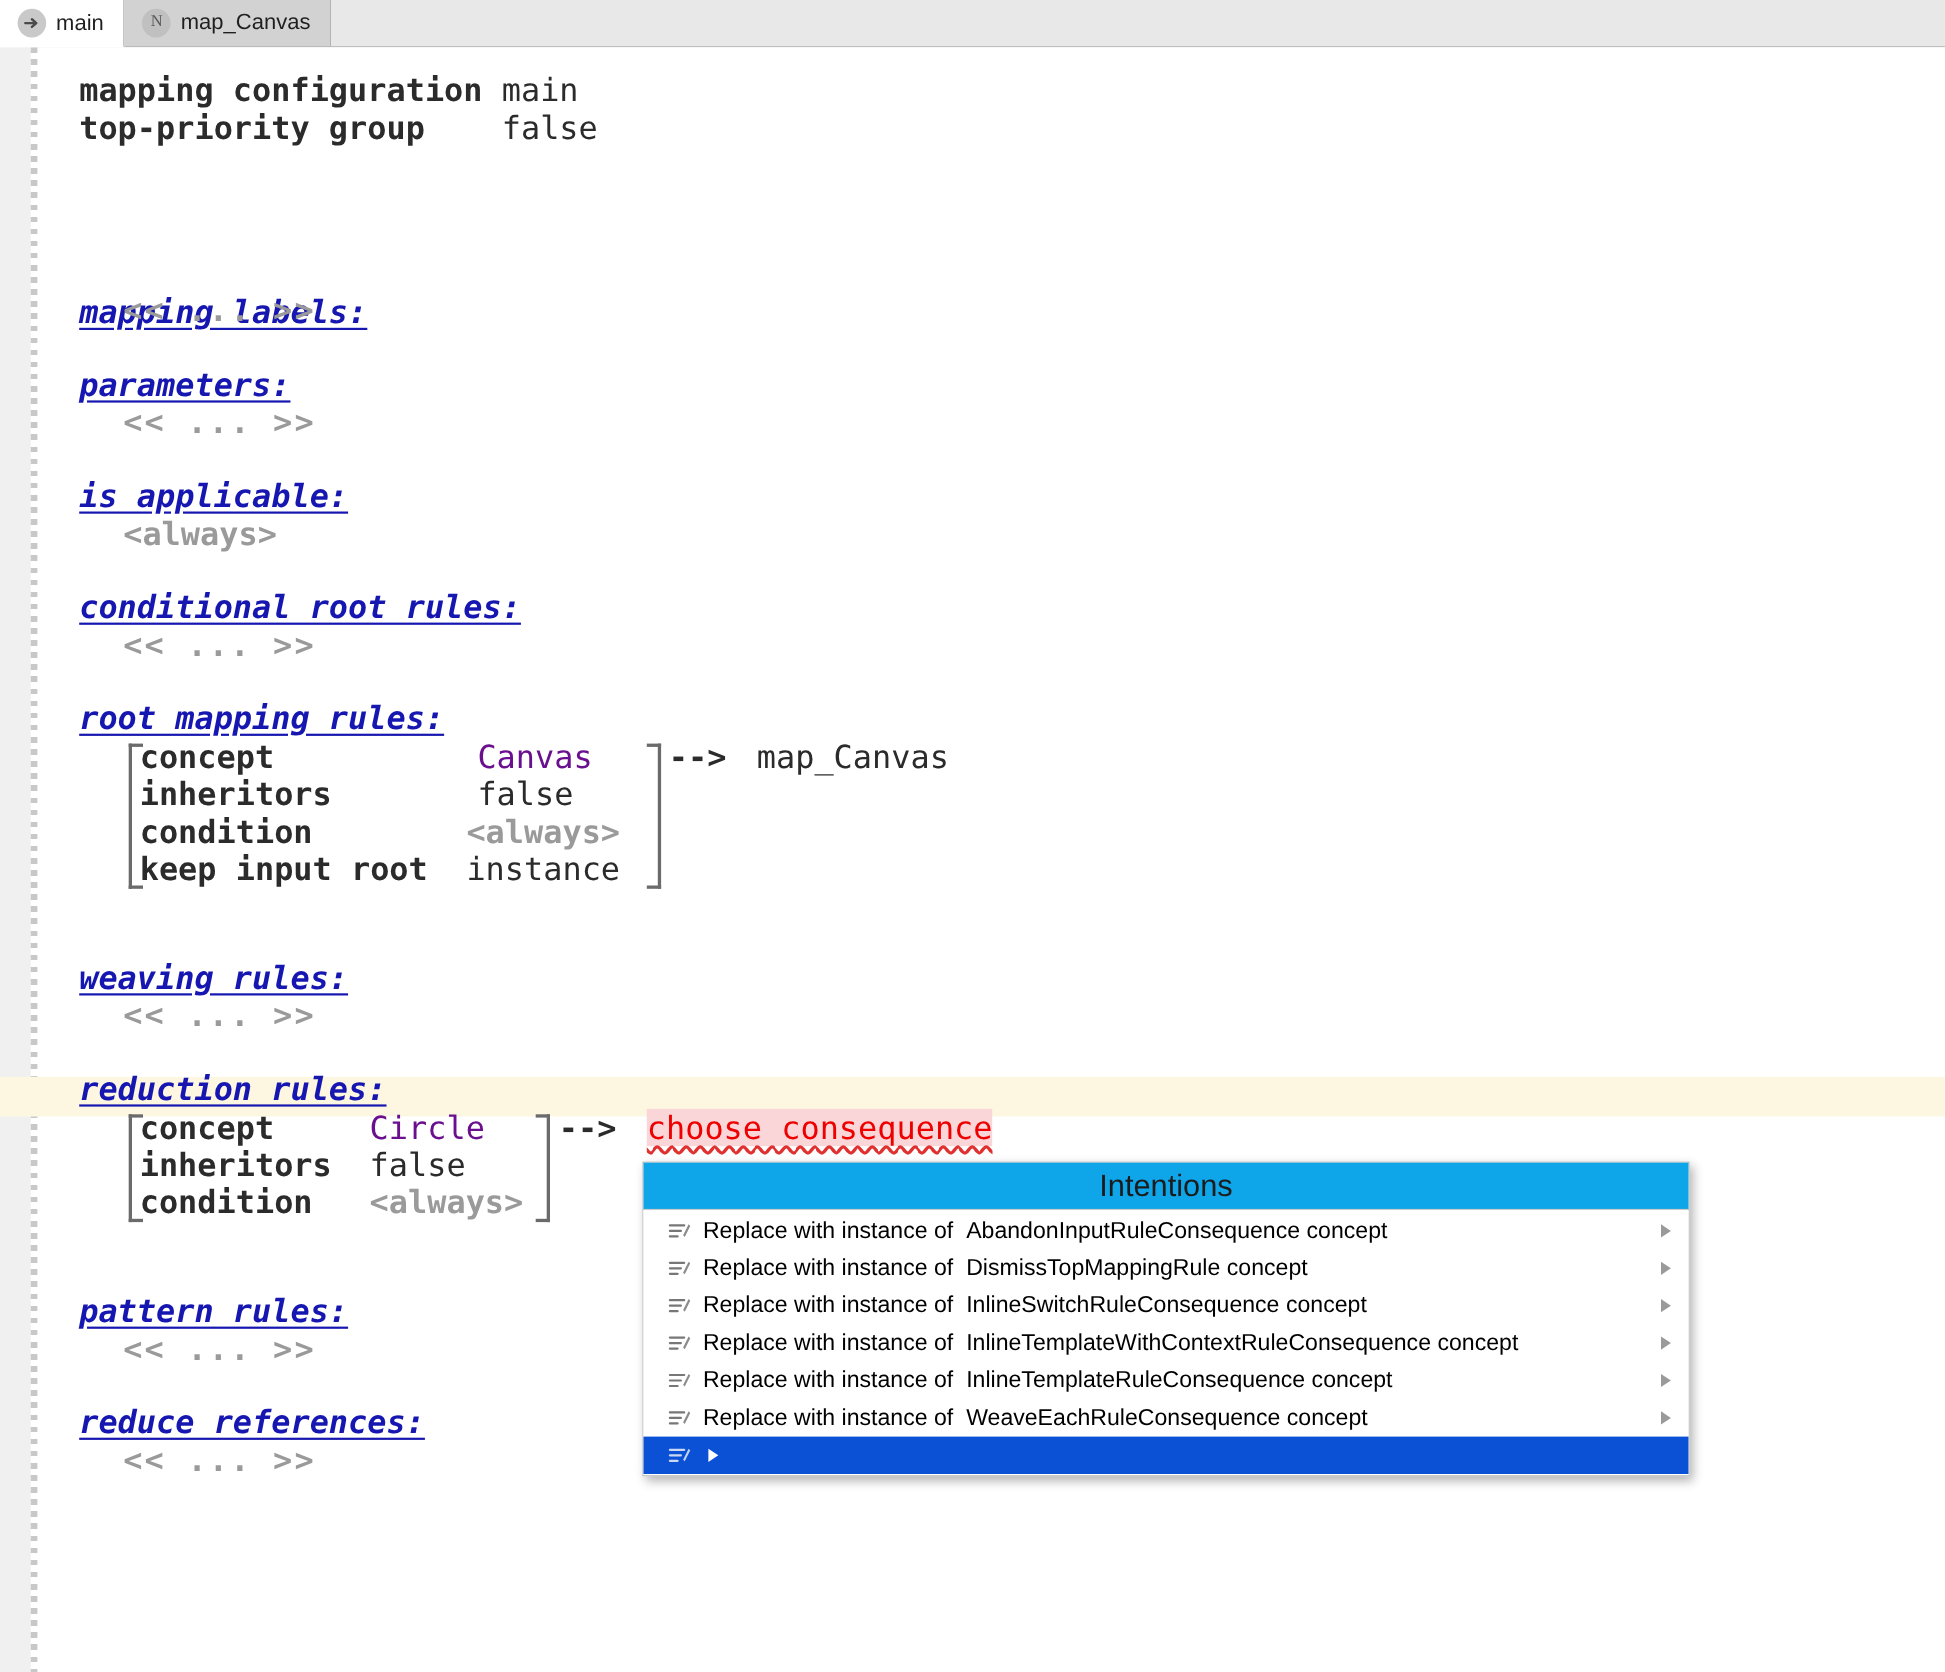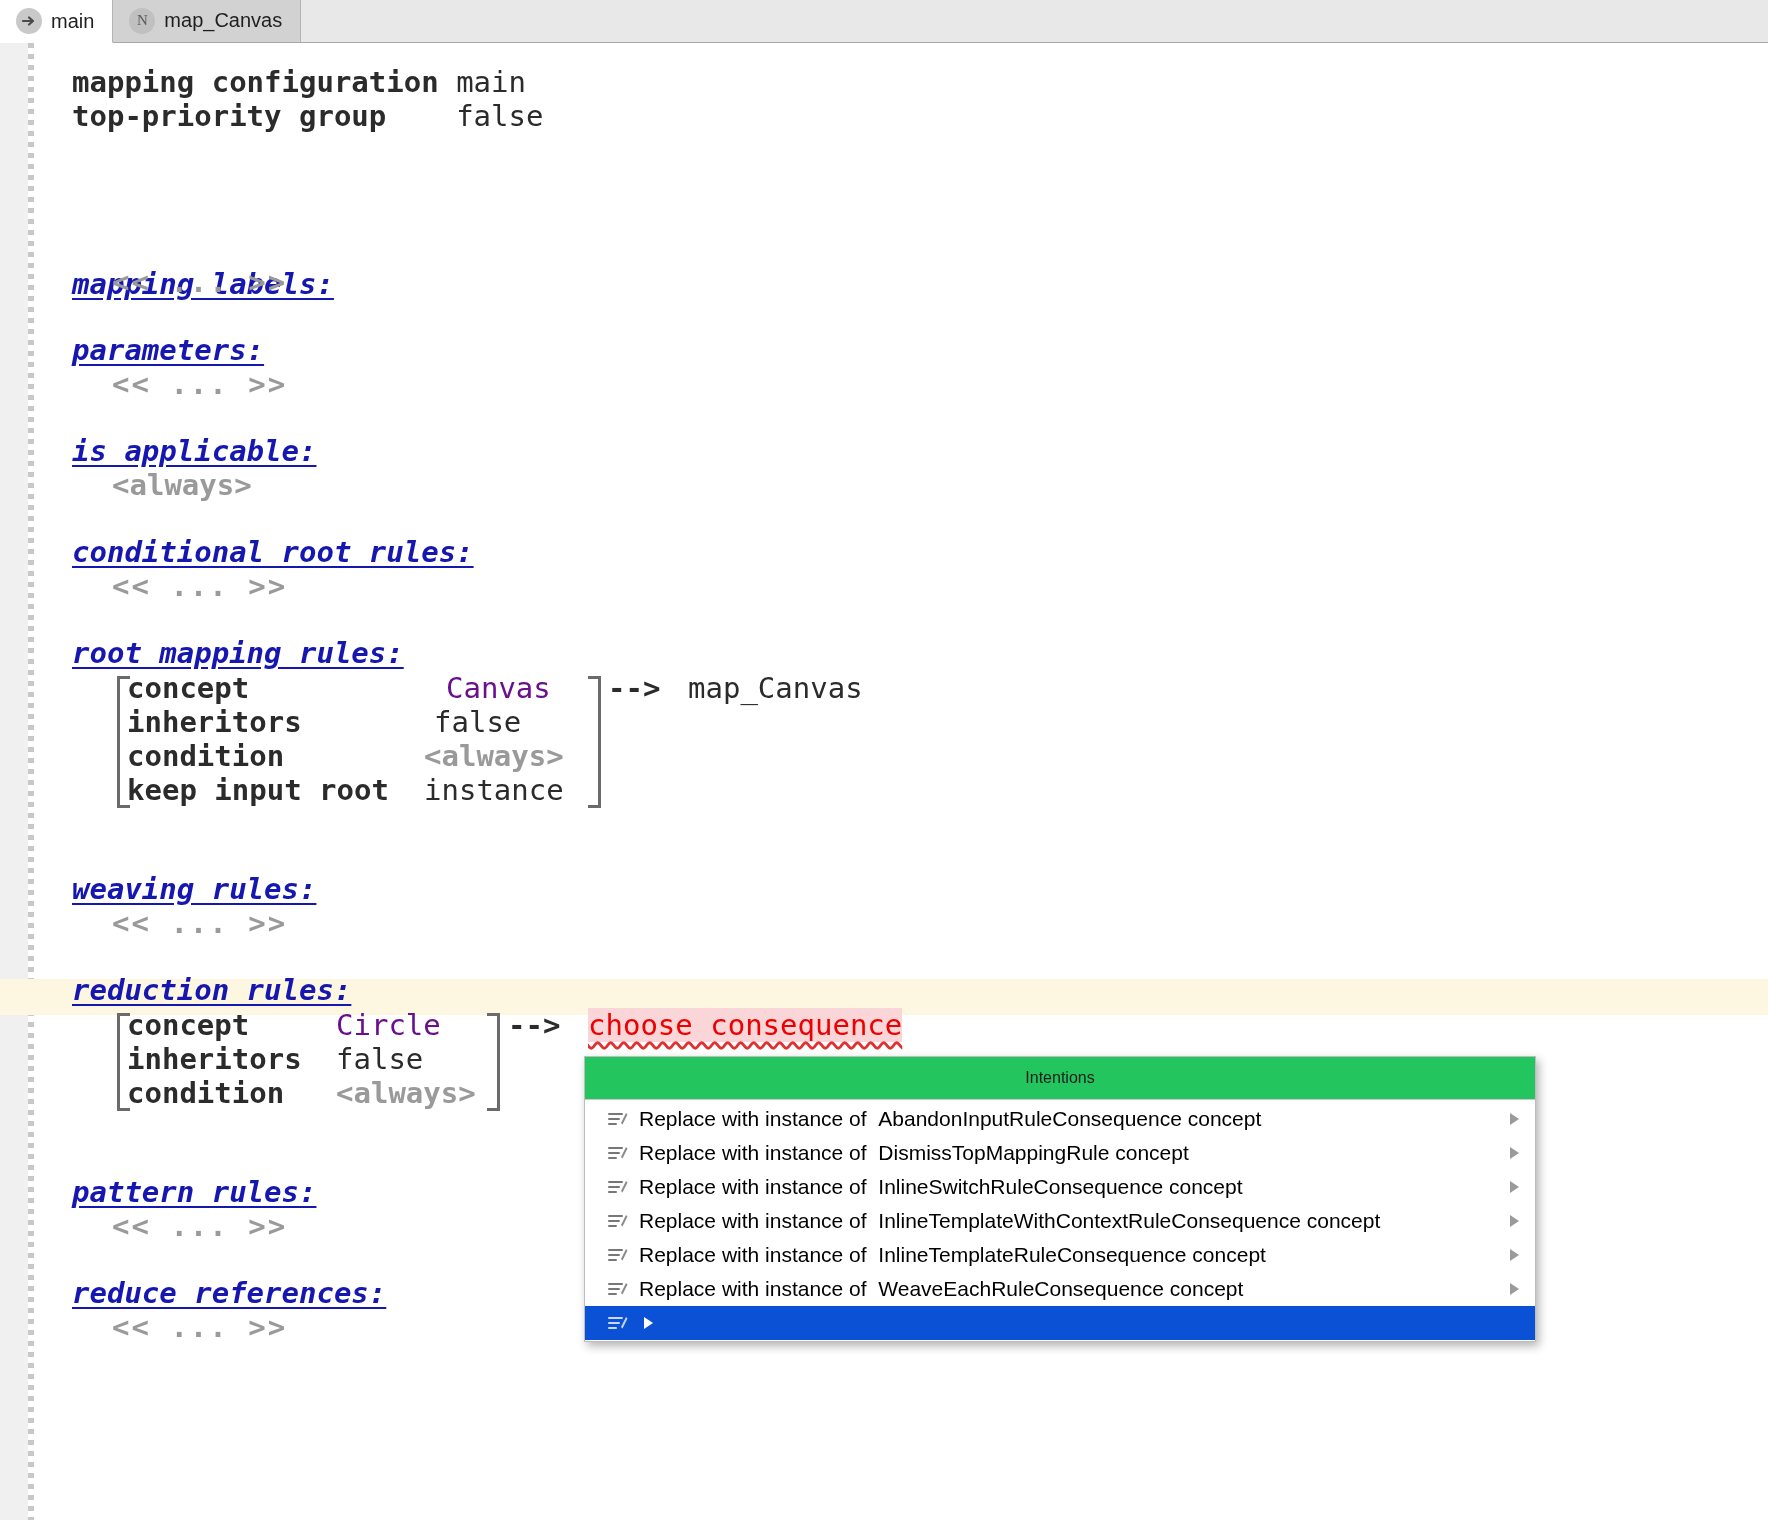--- a/index.html
+++ b/index.html
@@ -244,7 +244,7 @@
     <div class="bracket-r" style="left:588px; top:633px; height:132px;"></div>
 
     <div class="cl" style="left:127px; top:628px;"><span class="kw">concept</span></div>
-    <div class="cl concept" style="left:434px; top:628px;margin-left:12px;">Canvas</div>
+    <div class="cl concept" style="left:434px; top:628px;">Canvas</div>
 
     <div class="cl" style="left:127px; top:662px;"><span class="kw">inheritors</span></div>
     <div class="cl plain" style="left:434px; top:662px;">false</div>

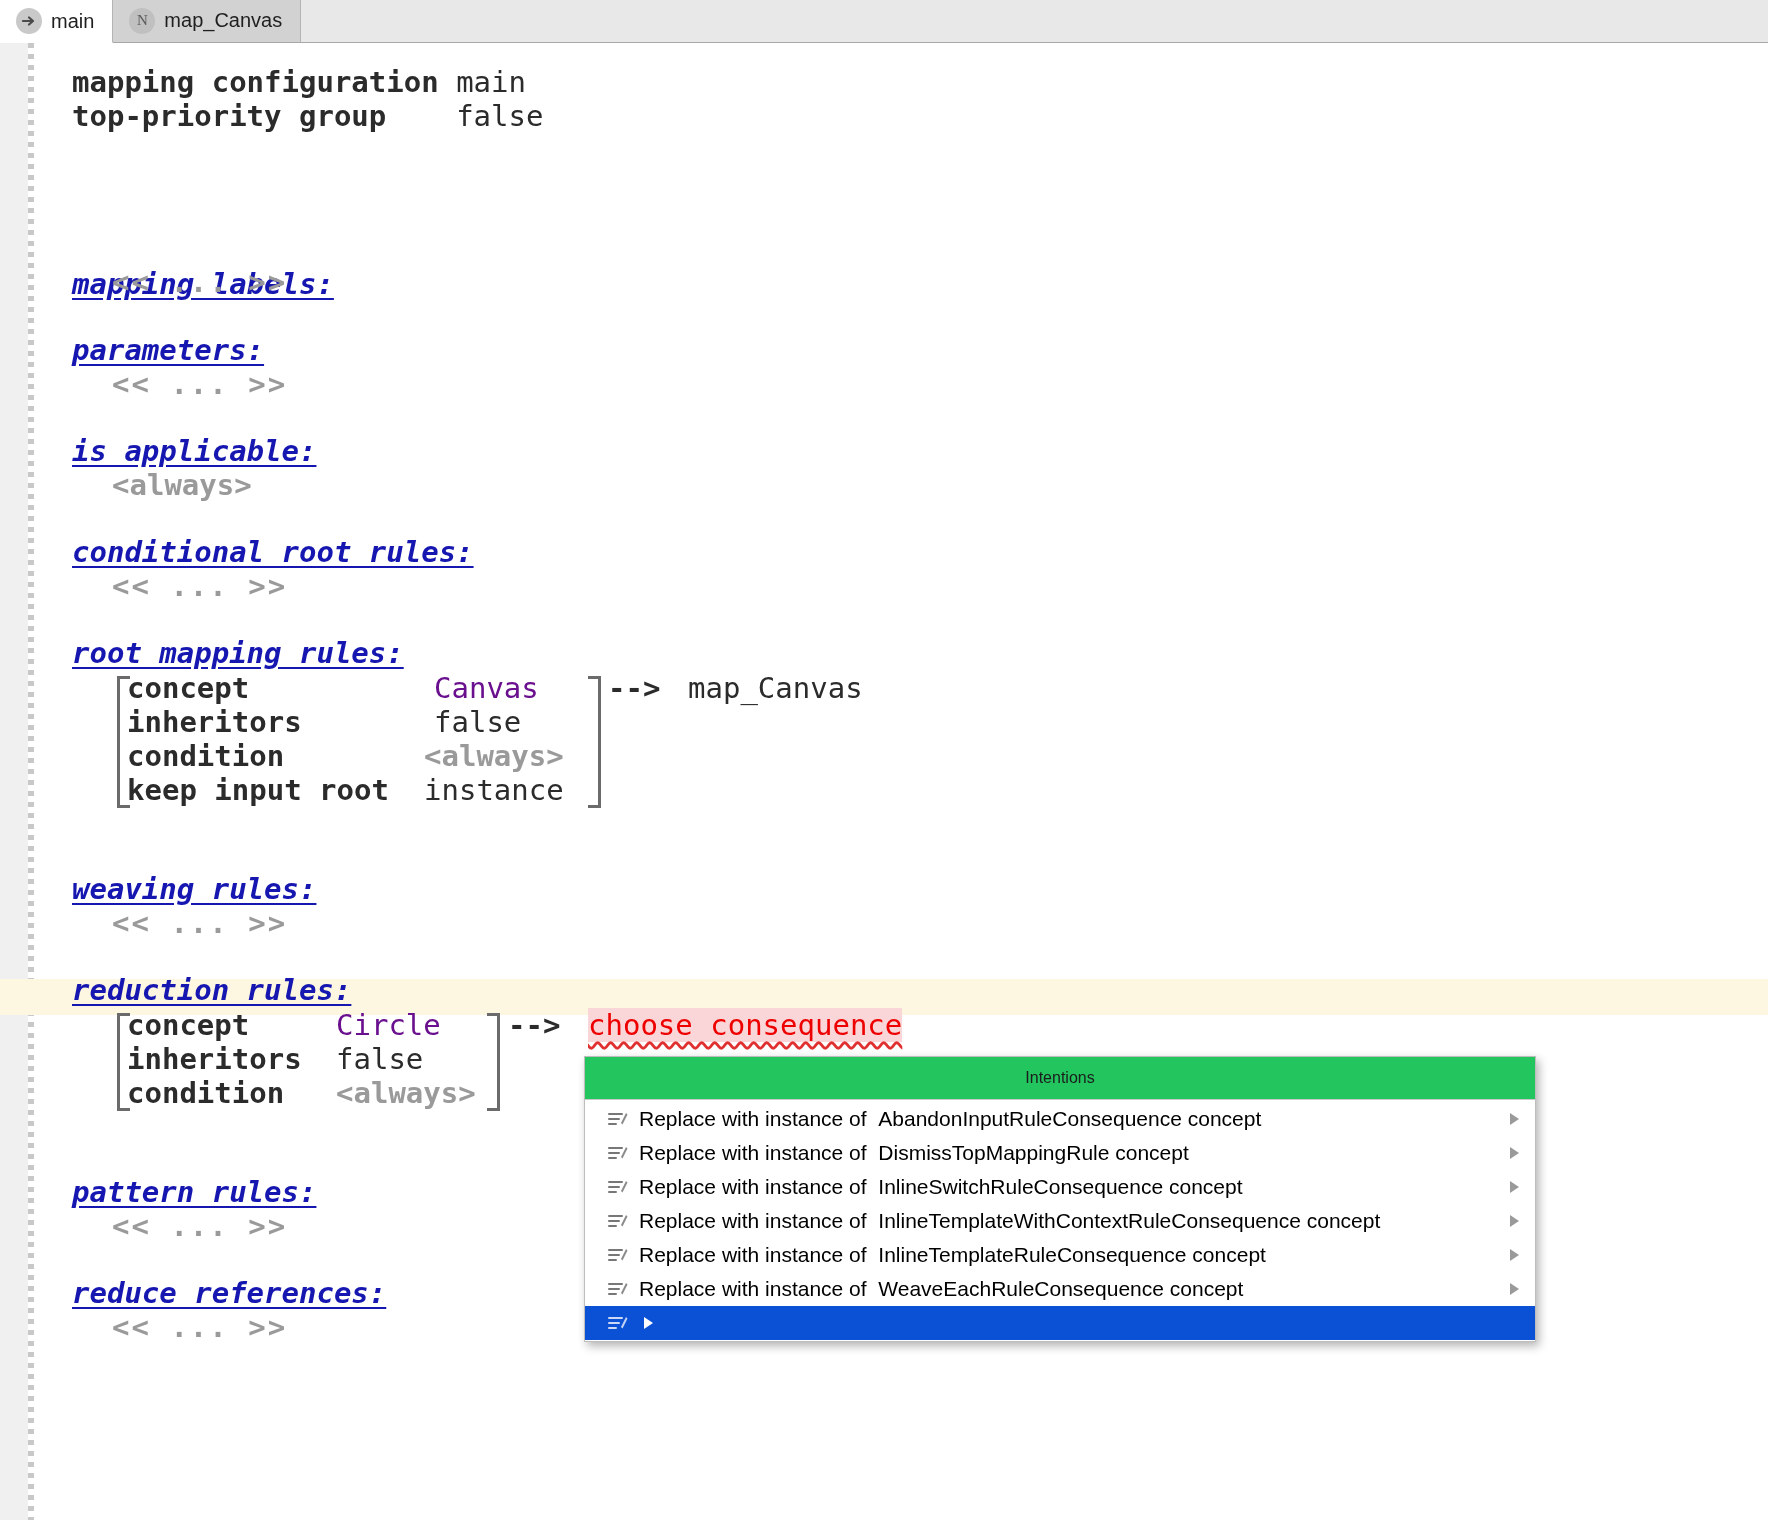--- a/index.html
+++ b/index.html
@@ -154,10 +154,10 @@
   }
   #intentions-title {
     height: 43px;
-    background: #22c55e;
+    background: #0ea5e9;
     border-bottom: 1px solid #c9c9c9;
     display: flex; align-items: center; justify-content: center;
-    font-size: 16px;
+    font-size: 28px;
     color: #1c1c1c;
   }
   #intentions-list {

